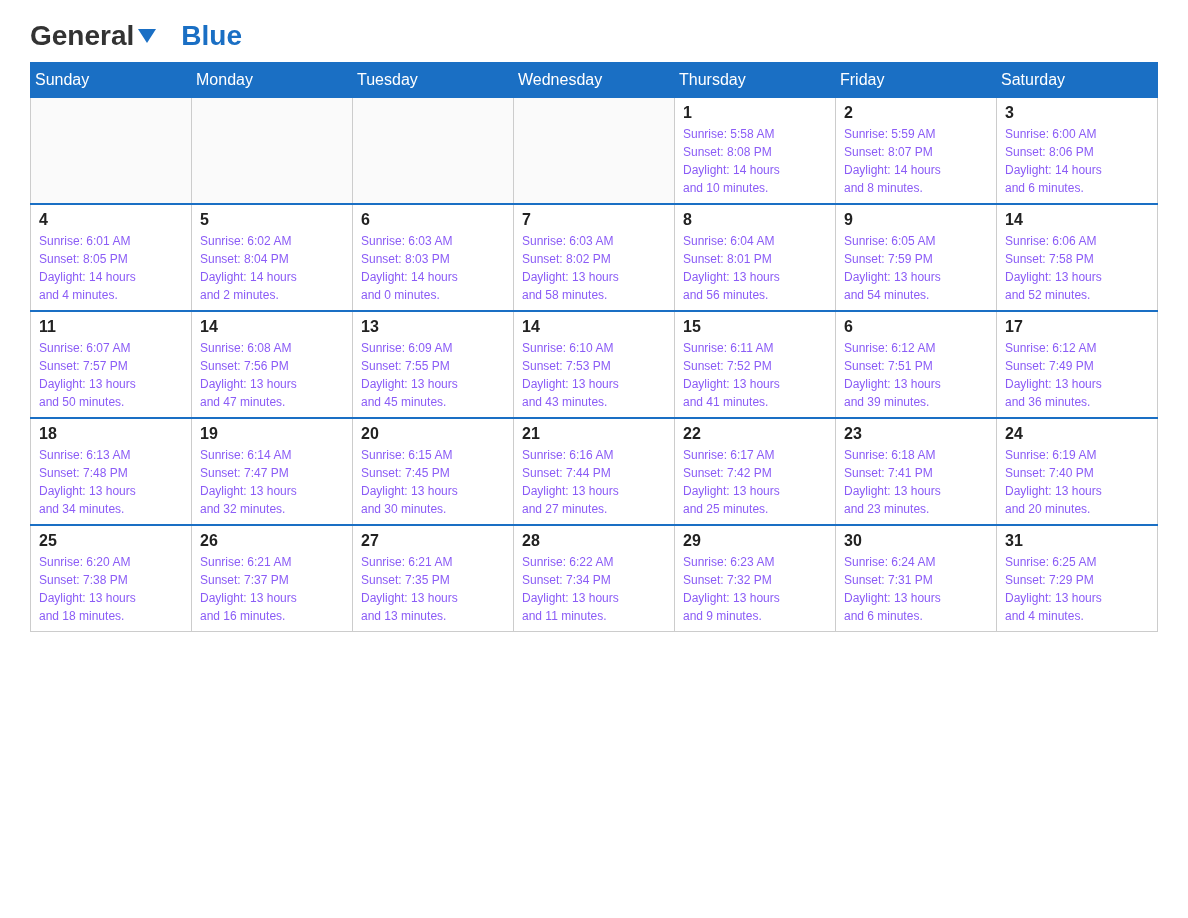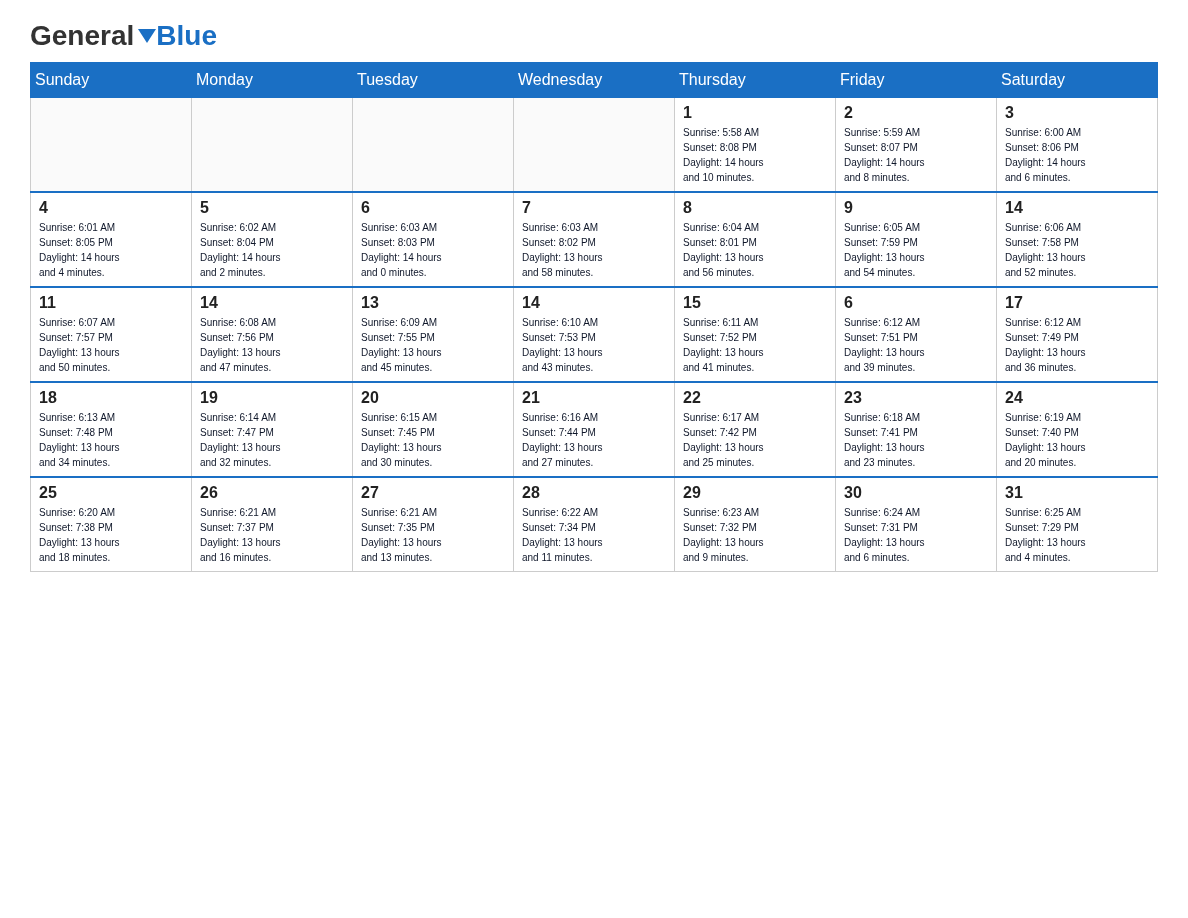--- a/index.html
+++ b/index.html
@@ -22,7 +22,7 @@
       align-items: flex-start;
     }
     .logo-general { color: #333; font-size: 28px; font-weight: bold; }
-    .logo-blue-text { color: #1a6fc4; font-size: 28px; font-weight: bold; }
+    .logo-blue-text { color: #1a6fc4; font-size: 28px; font-weight: bold; margin-left: 25px; }
     .title-section {
       text-align: right;
     }

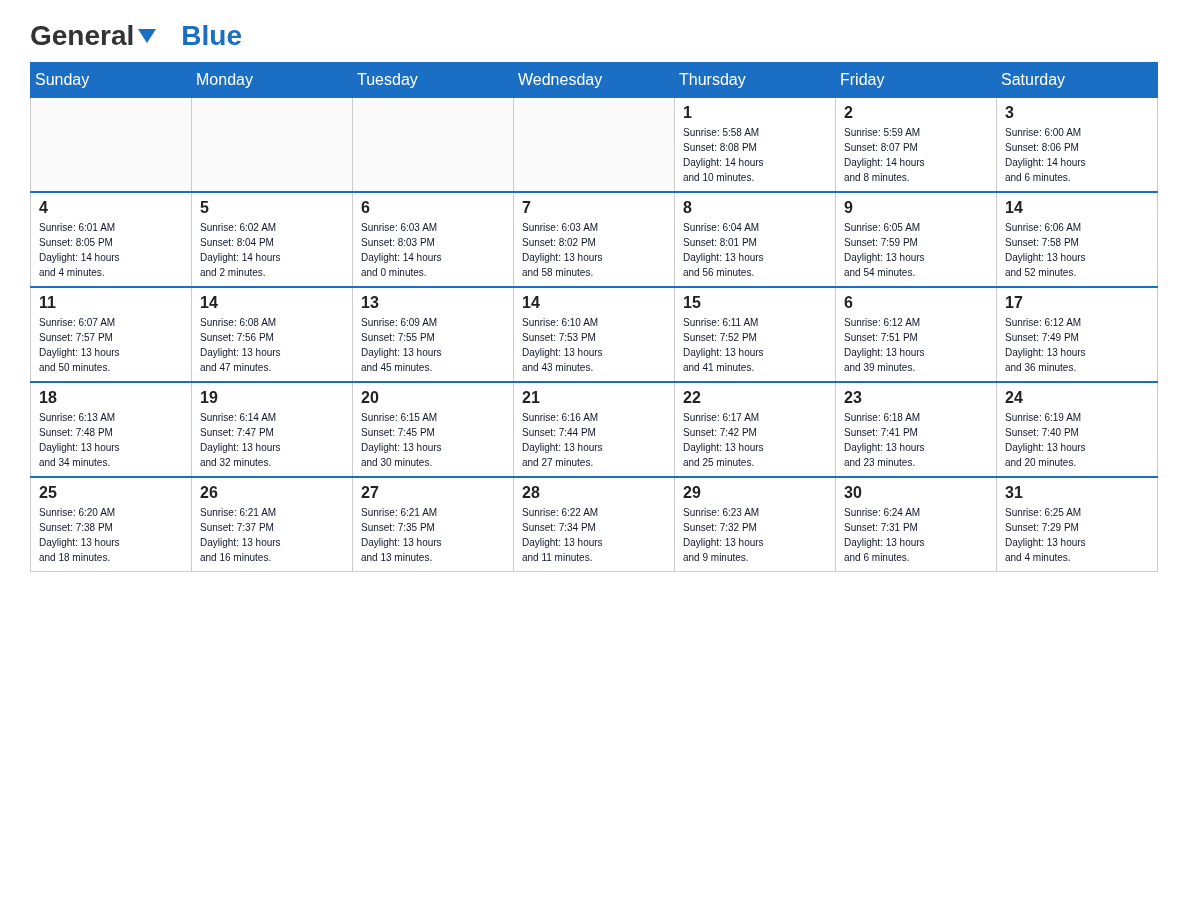--- a/index.html
+++ b/index.html
@@ -68,8 +68,8 @@
       margin-bottom: 3px;
     }
     .day-info {
-      font-size: 10px;
-      color: #0f172a;
+      font-size: 12px;
+      color: #8b5cf6;
       line-height: 1.5;
     }
     .empty-cell {

